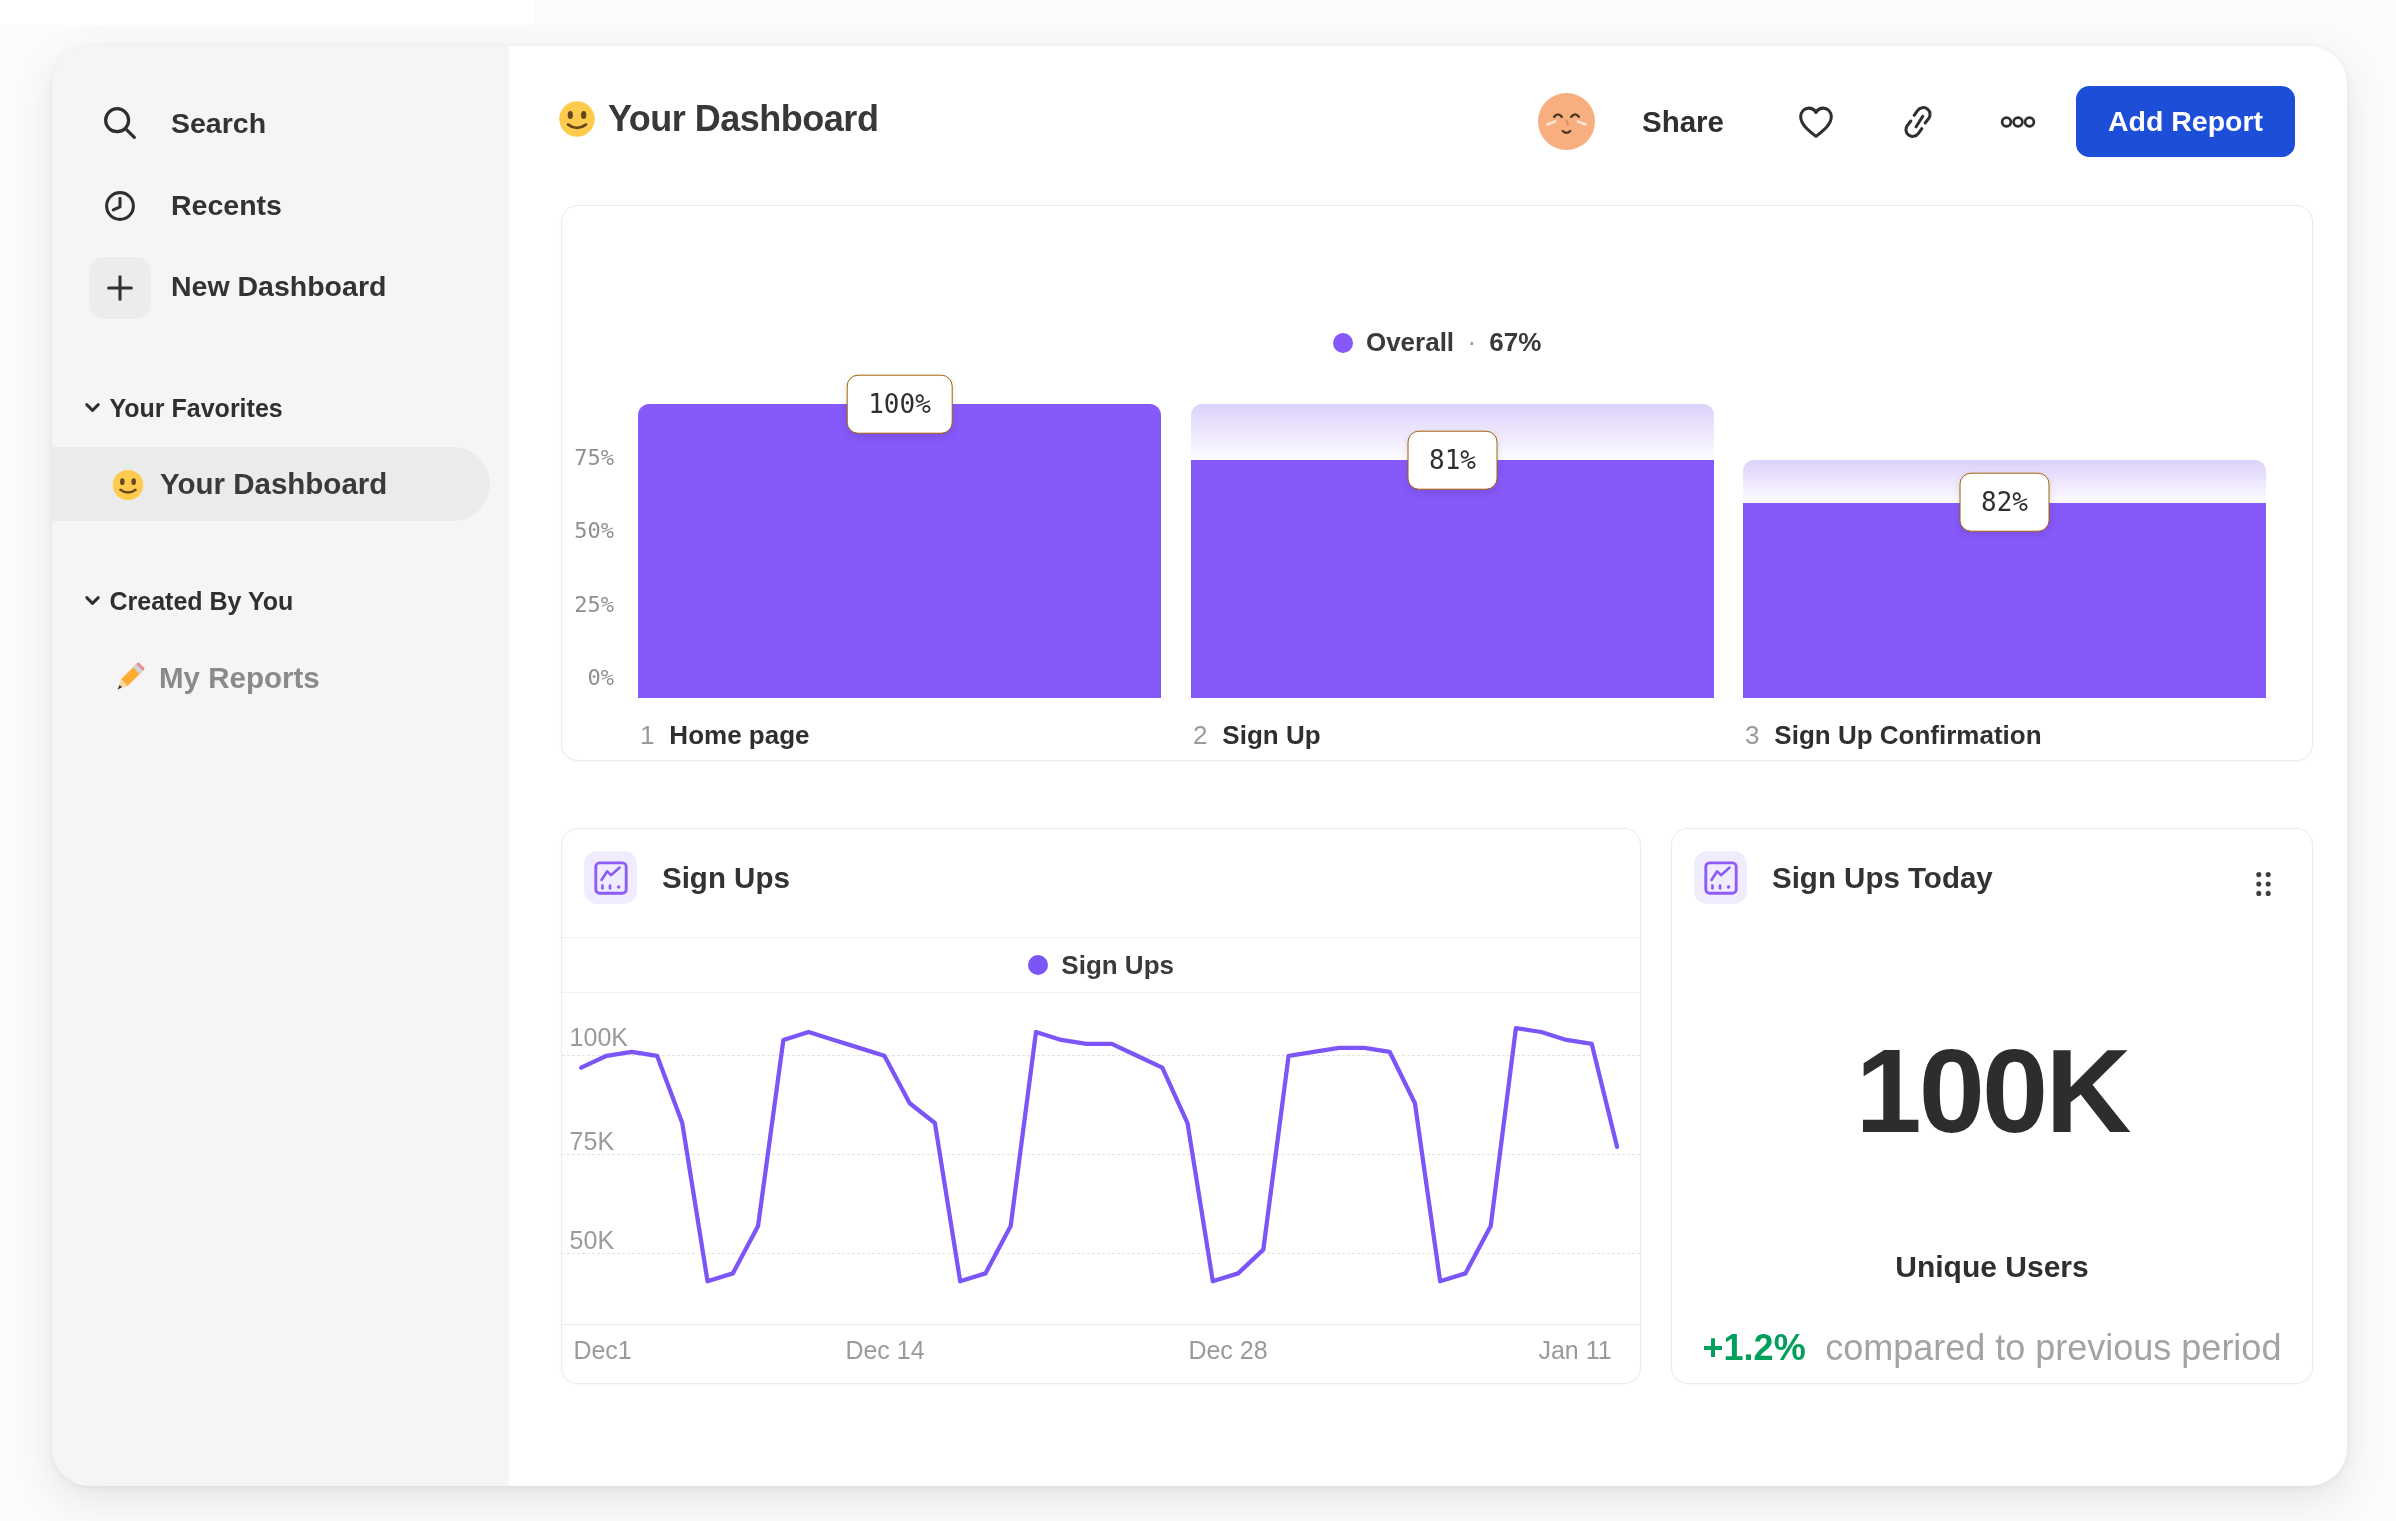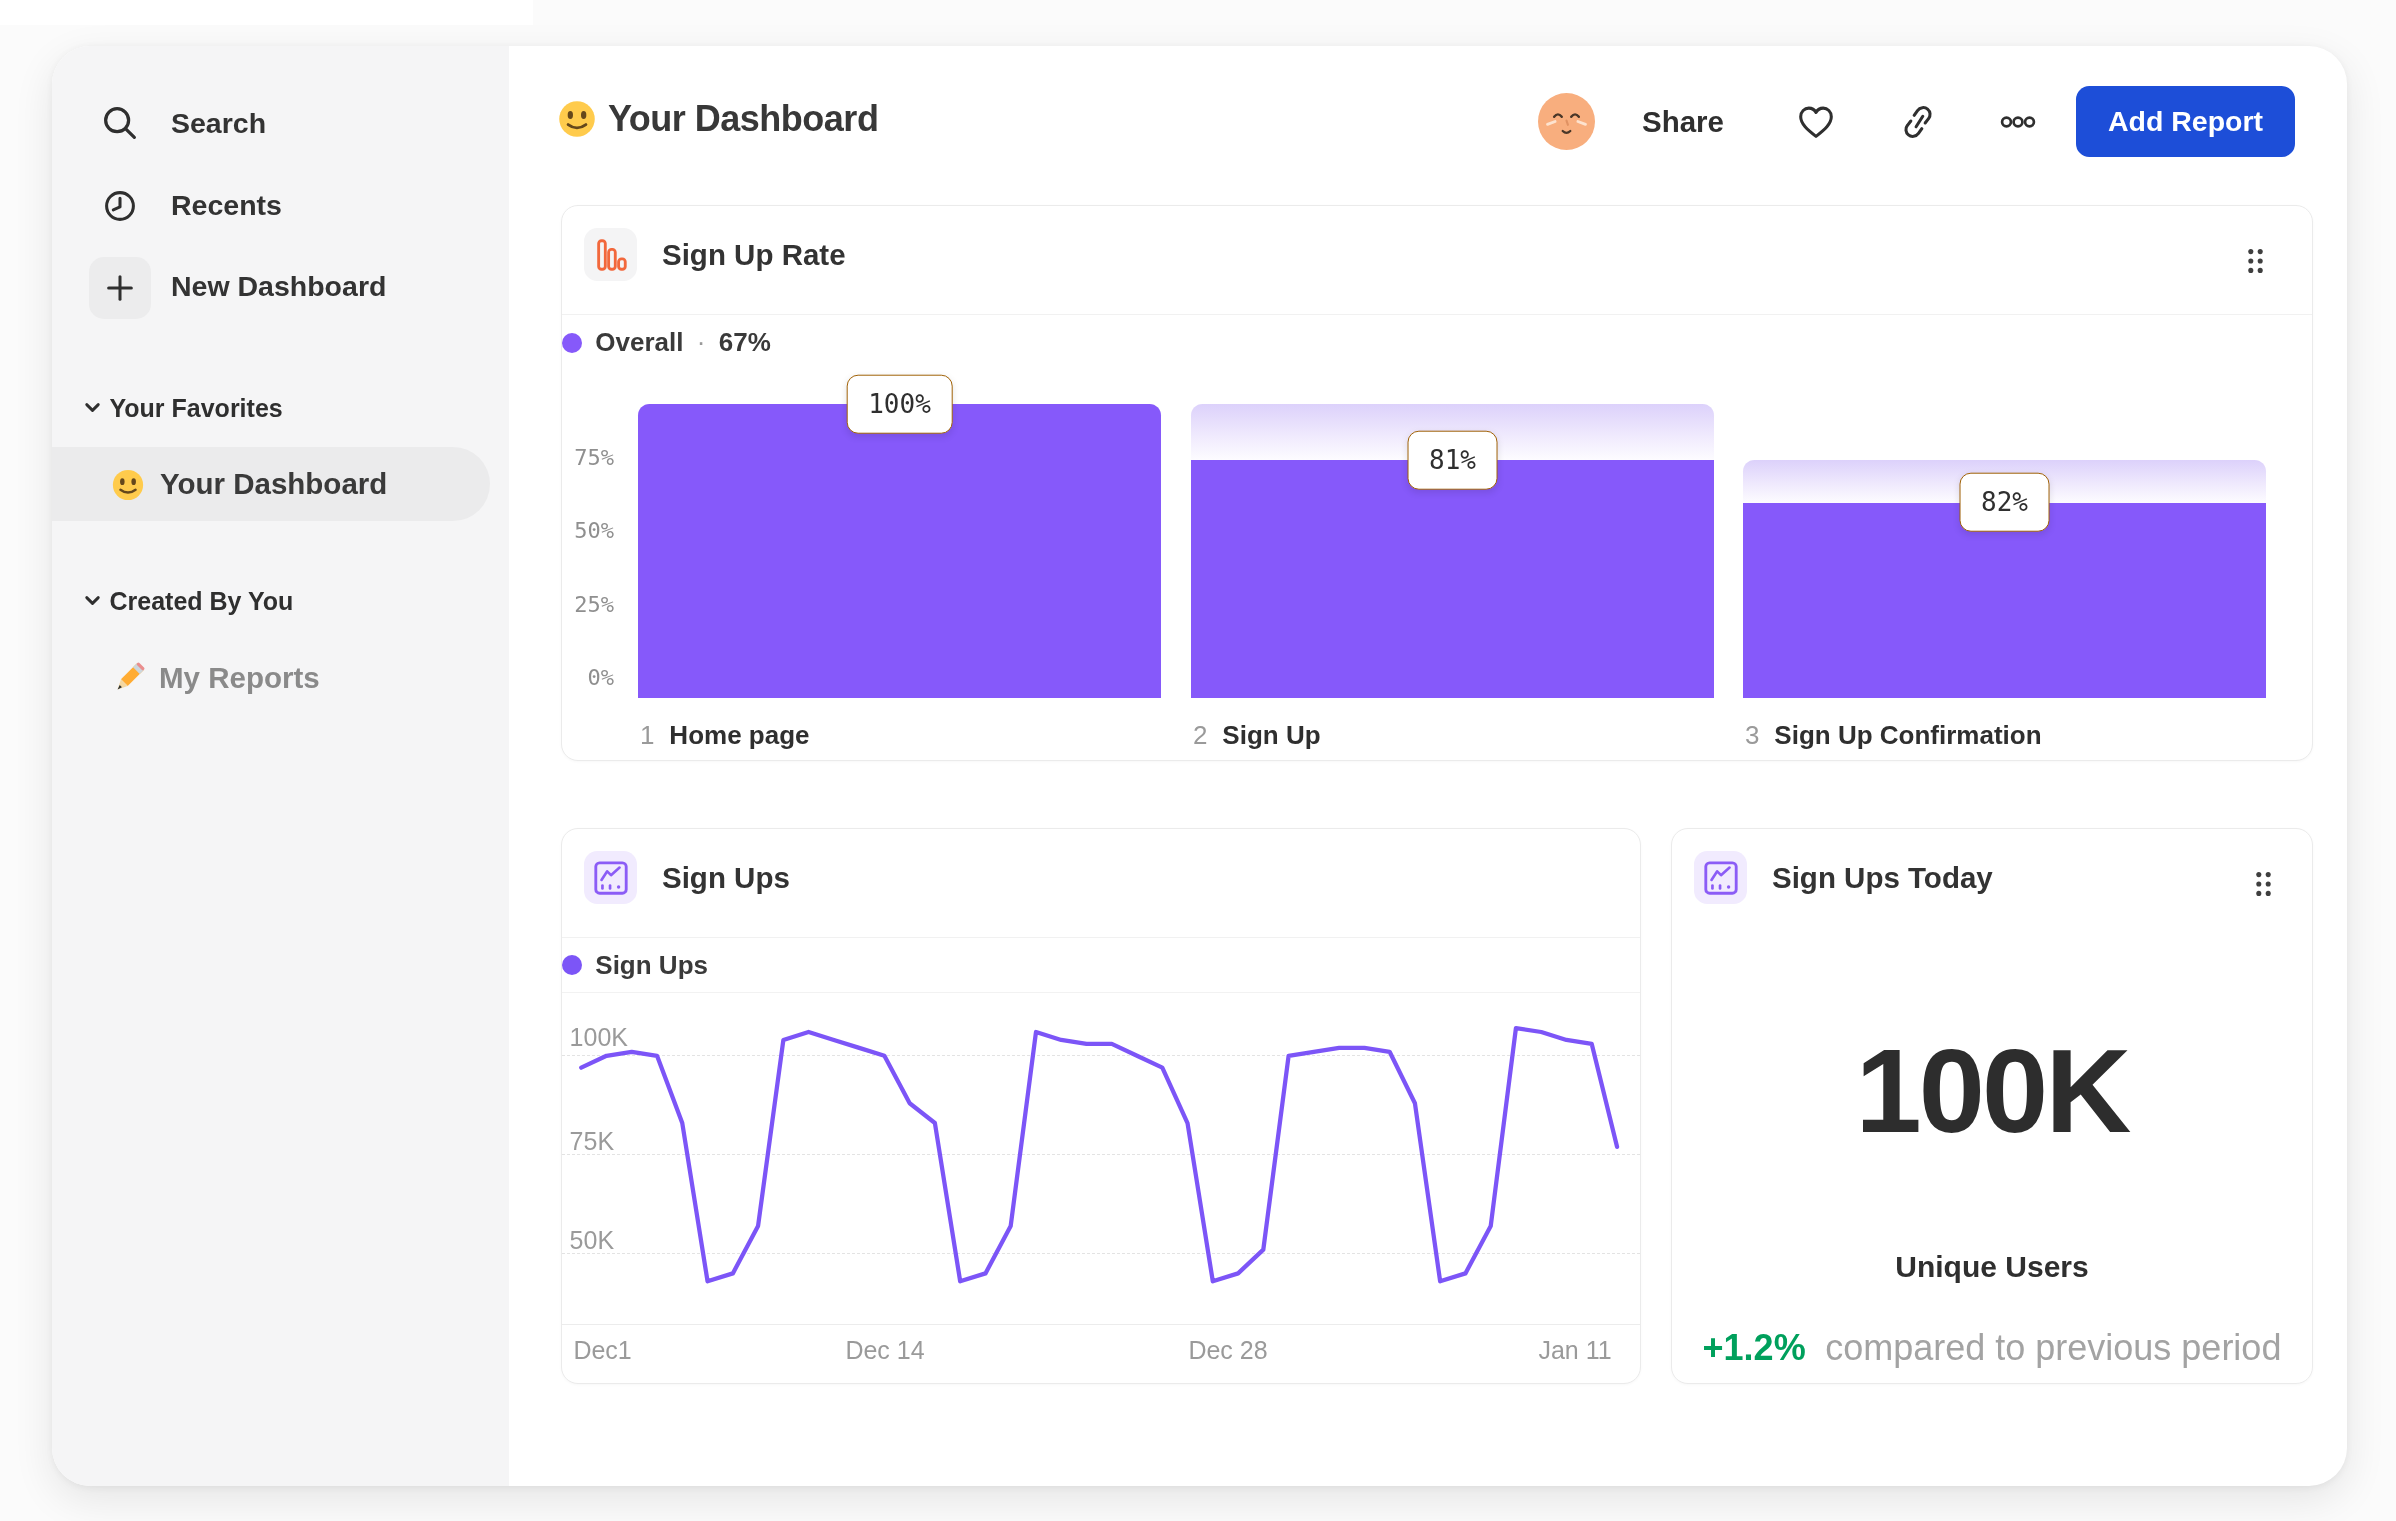--- a/index.html
+++ b/index.html
@@ -221,28 +221,6 @@
     <button class="add-report" style="background: #1d4ed8;">Add Report</button>
 
     <section class="card" style="left:509px; top:159px; width:1752px; height:556px;">
-      <div class="card-header">
-        <span class="tile-icon tile-gray">
-          <svg width="38" height="38" viewBox="0 0 40 40" fill="none">
-              <rect x="7" y="5" width="7" height="30" rx="3" stroke="#F2683C" stroke-width="3"></rect>
-              <rect x="17.5" y="14" width="7" height="21" rx="3" stroke="#F2683C" stroke-width="3"></rect>
-              <rect x="28" y="24" width="7" height="11" rx="3" stroke="#F2683C" stroke-width="3"></rect>
-            </svg>
-        </span>
-        <span class="card-title">Sign Up Rate</span>
-        <span class="drag-handle" style="right:38px;">
-          <svg width="25" height="32" viewBox="0 0 26 34">
-              <g fill="#3F3F3F">
-                <circle cx="8" cy="7" r="2.7"></circle>
-                <circle cx="18" cy="7" r="2.7"></circle>
-                <circle cx="8" cy="17" r="2.7"></circle>
-                <circle cx="18" cy="17" r="2.7"></circle>
-                <circle cx="8" cy="27" r="2.7"></circle>
-                <circle cx="18" cy="27" r="2.7"></circle>
-              </g>
-            </svg>
-        </span>
-      </div>
 
       <div class="legend-row">
         <span class="legend-dot" id="funnel-legend-dot" style="background: rgb(134, 89, 250);"></span>

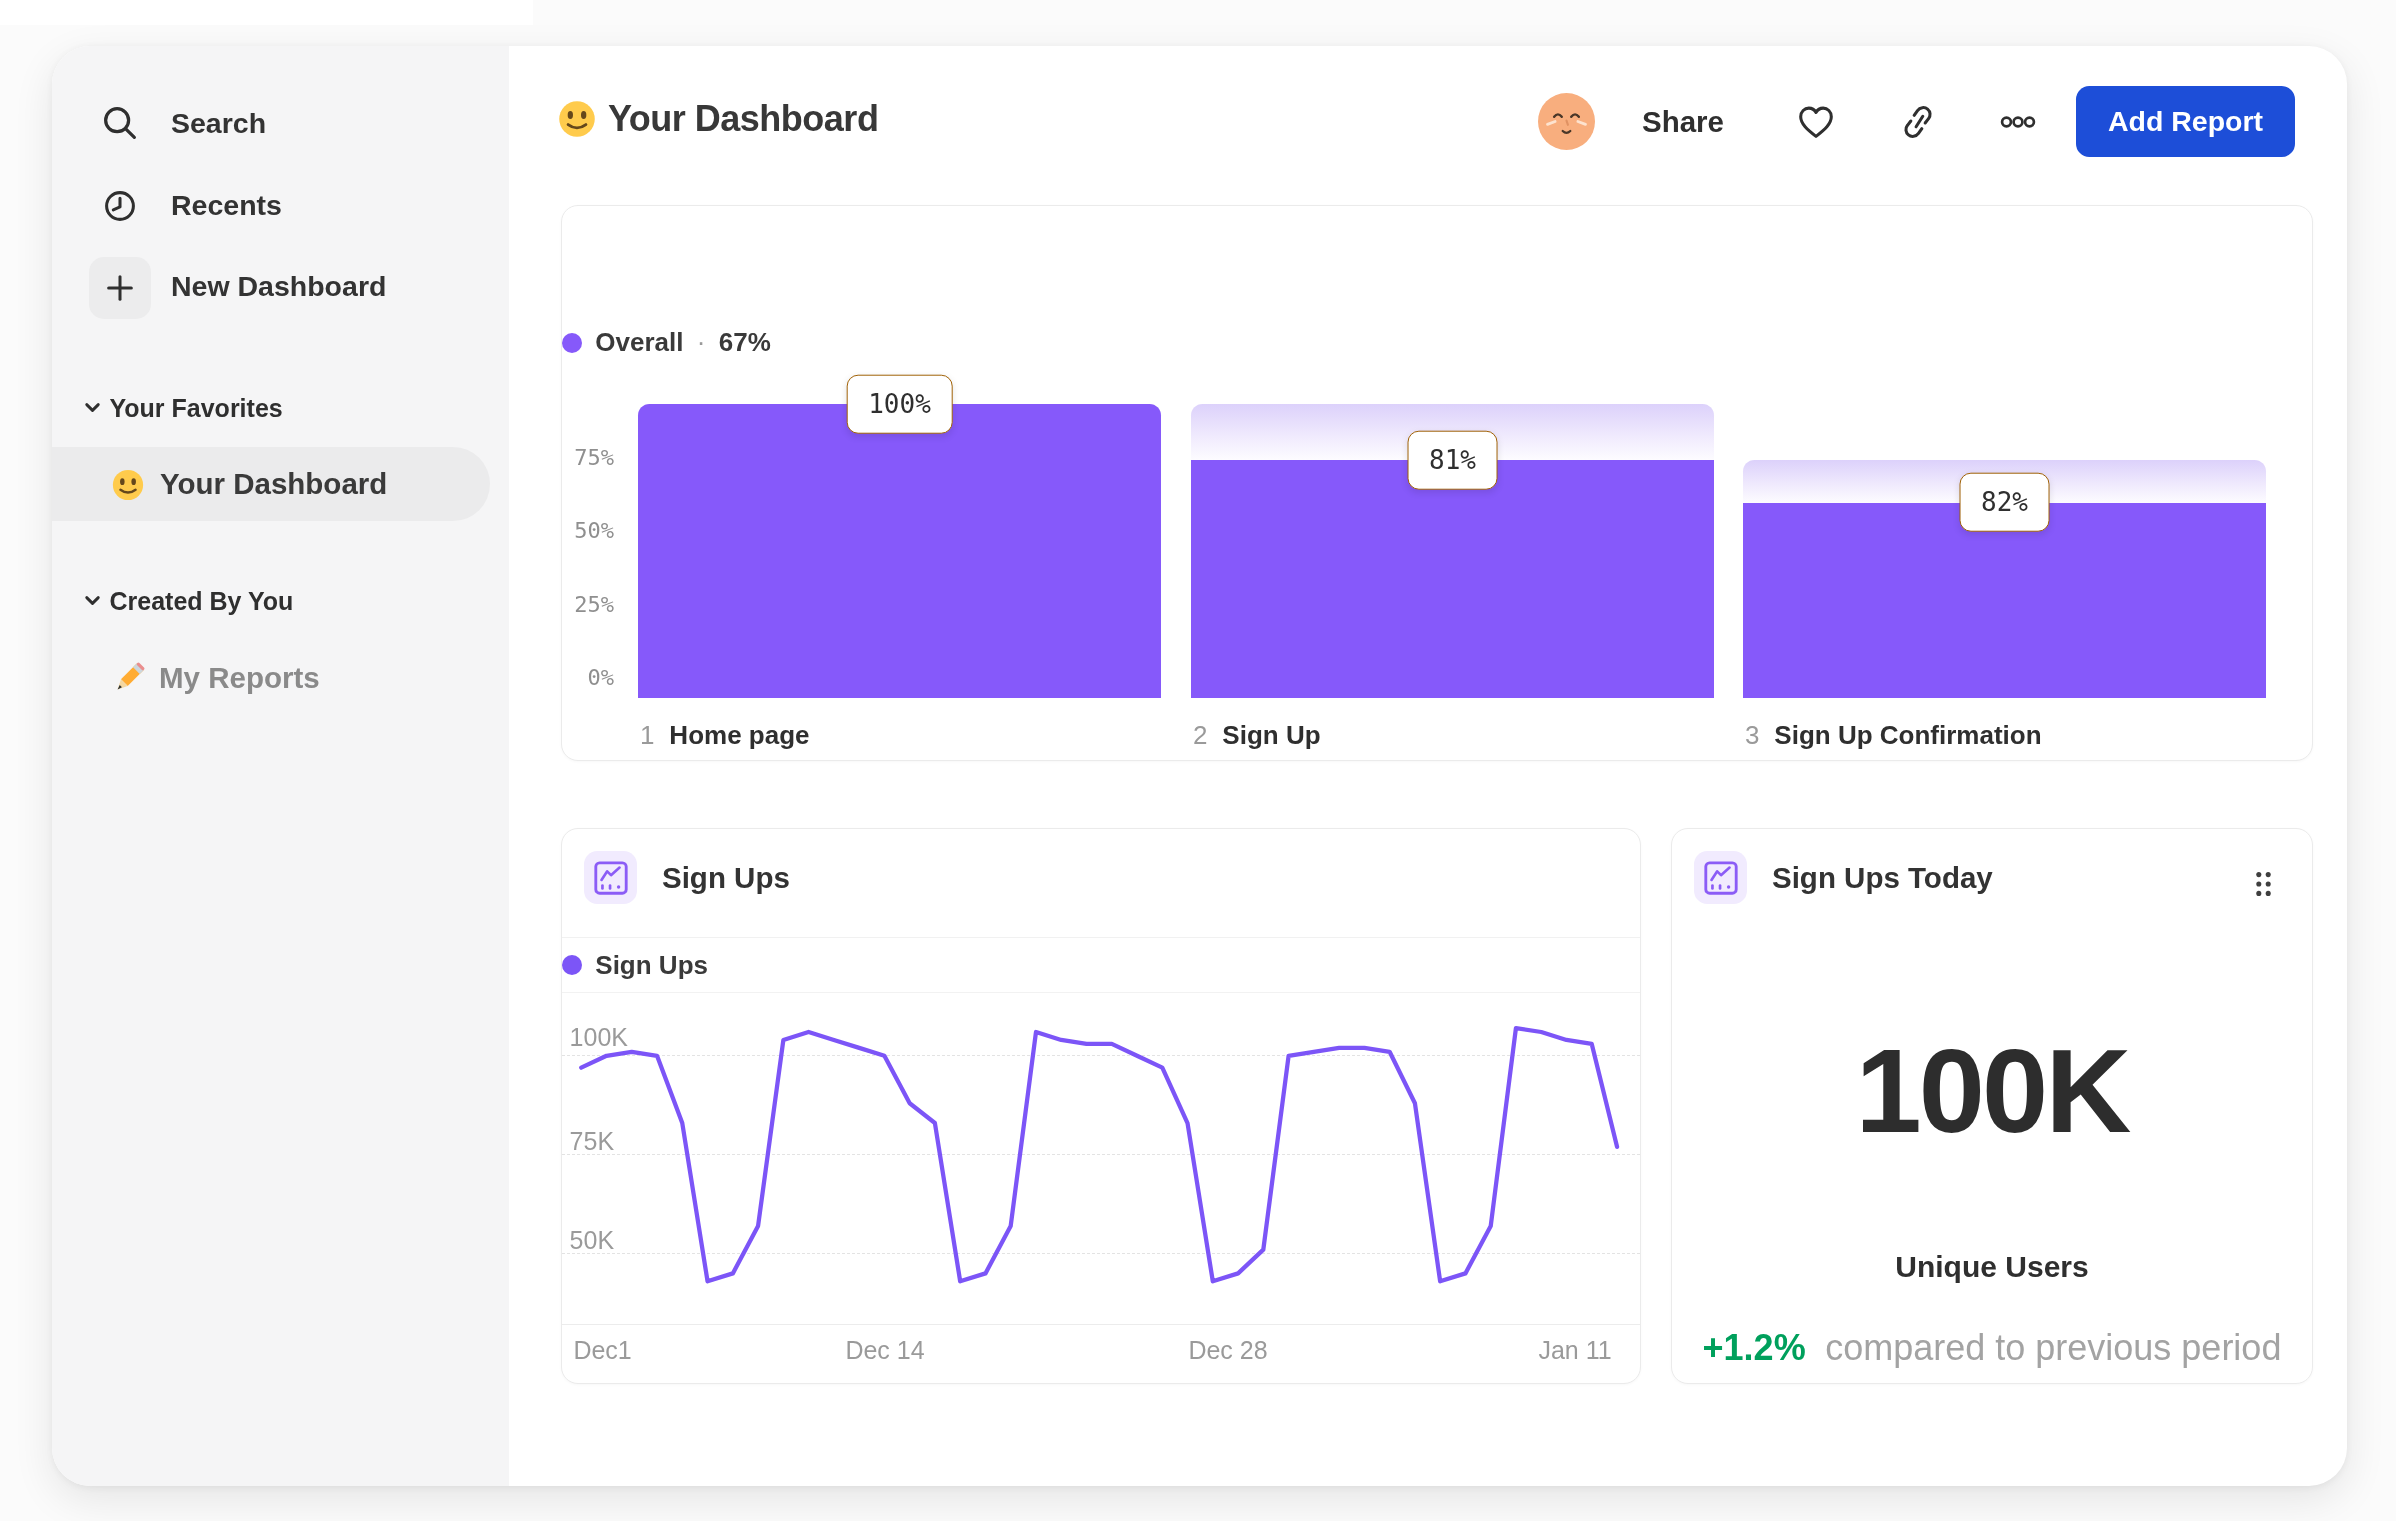--- a/index.html
+++ b/index.html
@@ -48,7 +48,7 @@
   .card-title { position:absolute; left:100px; top:32px; font-size:29.5px; font-weight:700; color:#333; }
   .drag-handle { position:absolute; top:36px; width:38px; height:38px; display:flex; align-items:center; justify-content:center; cursor:grab; }
   .legend-row { position:absolute; left:0; right:0; top:109px; height:55px; display:flex; align-items:center;
-    gap:13.3px; }
+    justify-content:center; gap:13.3px; }
   .legend-row.bordered { border-bottom:1px solid #F2F2F2; }
   .legend-dot { width:20px; height:20px; border-radius:50%; background:#8659FA; }
   .legend-text { font-size:26px; font-weight:600; color:#3A3A3A; }

